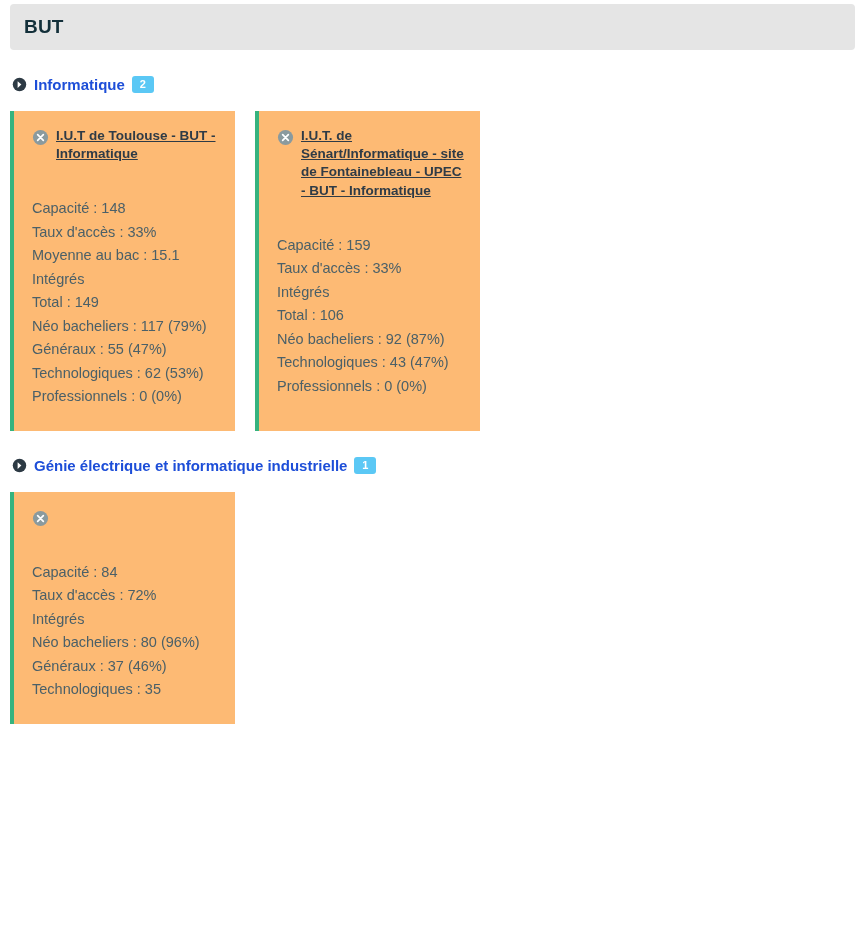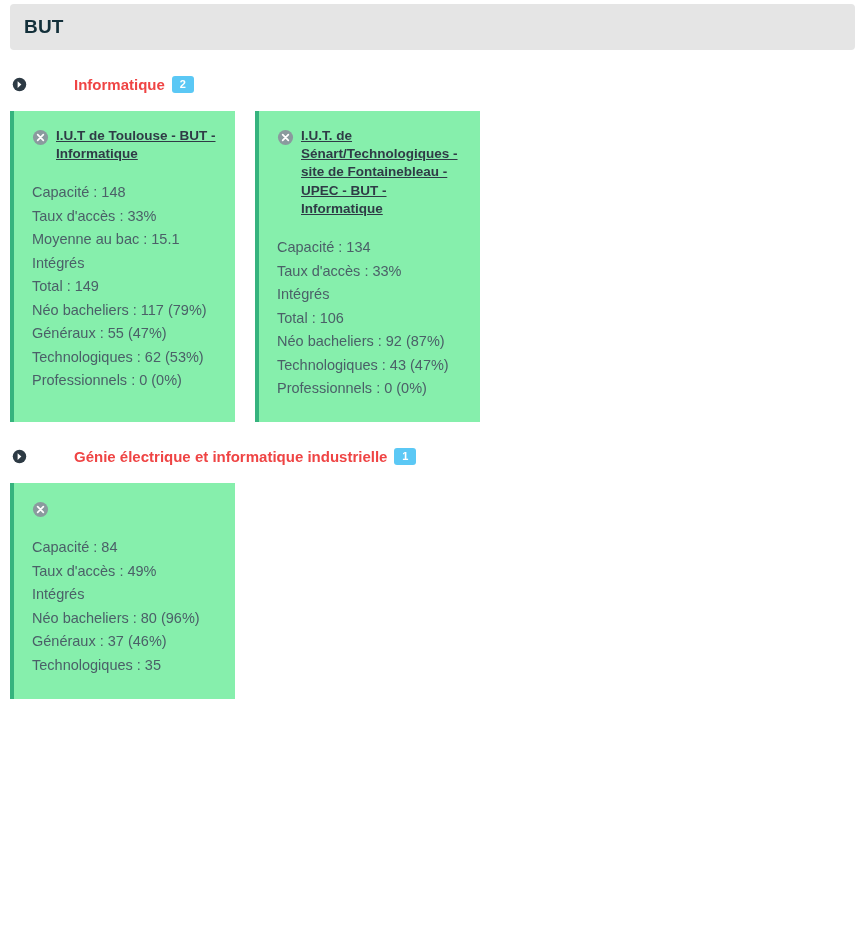--- a/index.html
+++ b/index.html
@@ -48,8 +48,7 @@
   .section-title {
     font-weight: bold;
     font-size: 15px;
-    color: #ef4444;
-    margin-left: 40px;
+    color: #1d4ed8;
   }
   .count-badge {
     display: inline-block;

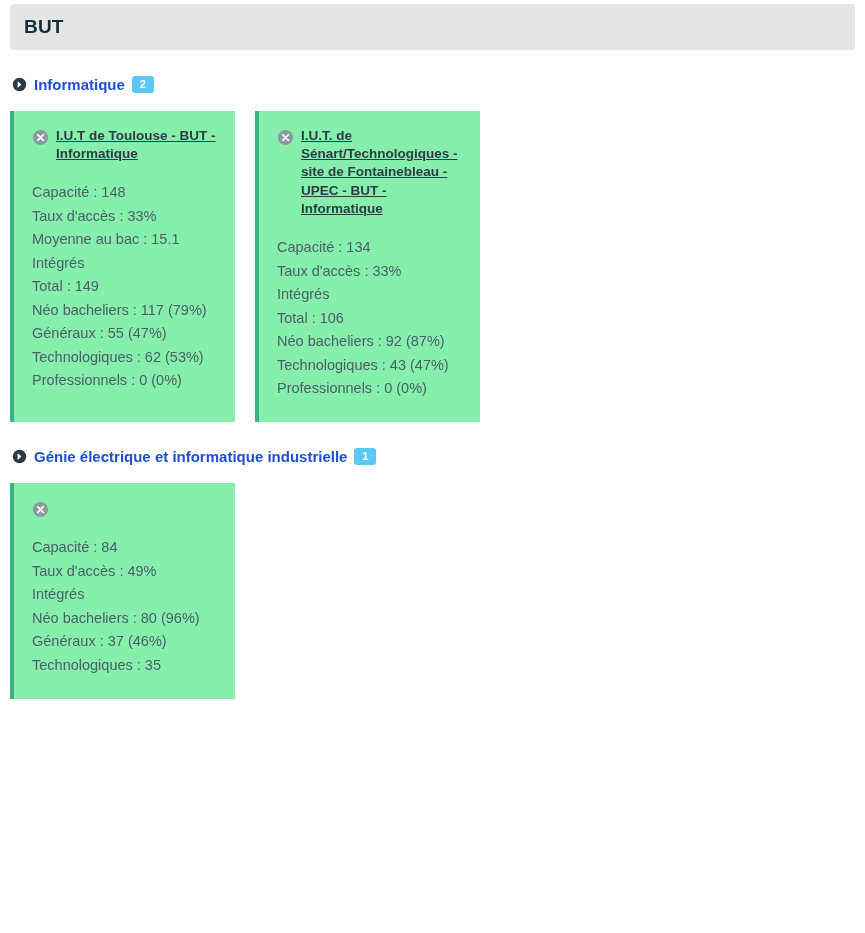--- a/index.html
+++ b/index.html
@@ -72,7 +72,7 @@
   .card {
     width: 225px;
     box-sizing: border-box;
-    background: #86efac;
+    background: #fdba74;
     border-left: 4px solid #36b37e;
     padding: 16px 14px 22px 18px;
     position: relative;

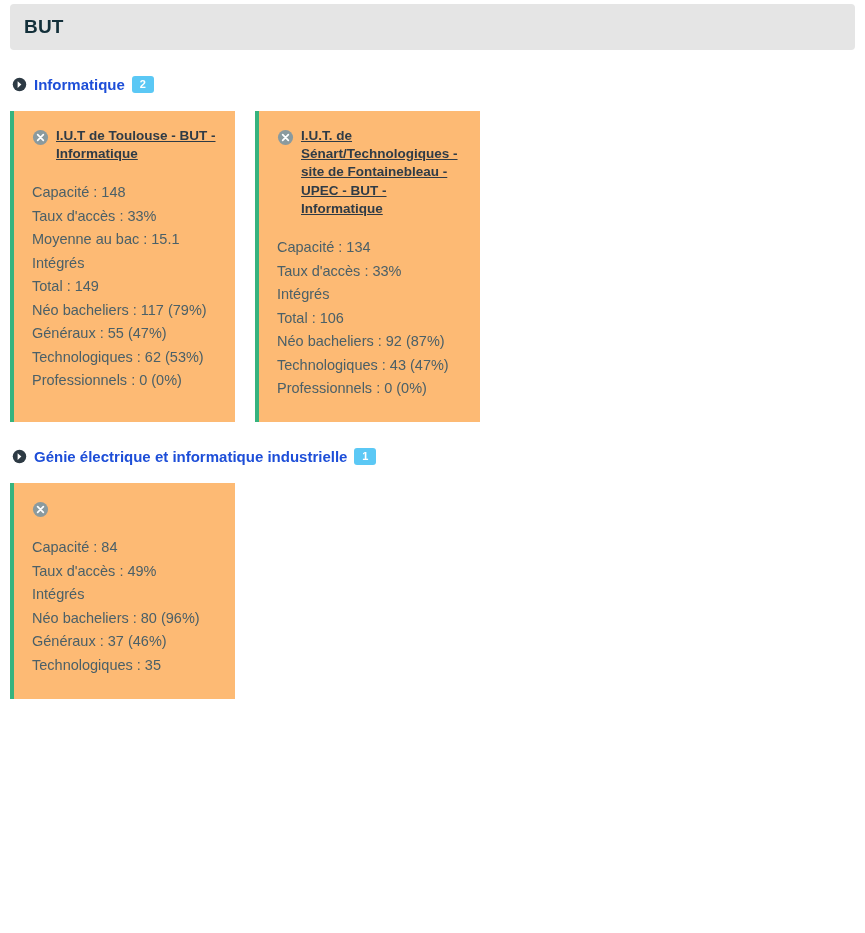--- a/index.html
+++ b/index.html
@@ -157,7 +157,7 @@
           <path d="M6 6 L12 12 M12 6 L6 12" stroke="#ffffff" stroke-width="1.8" stroke-linecap="round"></path>
         </svg>
       </span>
-      <span class="card-title">I.U.T. de Sénart/Technologiques - site de Fontainebleau - UPEC - BUT - Informatique</span>
+      <span class="card-title">I.U.T. de Sénart/Informatique - site de Fontainebleau - UPEC - BUT - Informatique</span>
     </div>
     <div class="card-stats">
               <div class="stat-line">Capacité : 134</div>

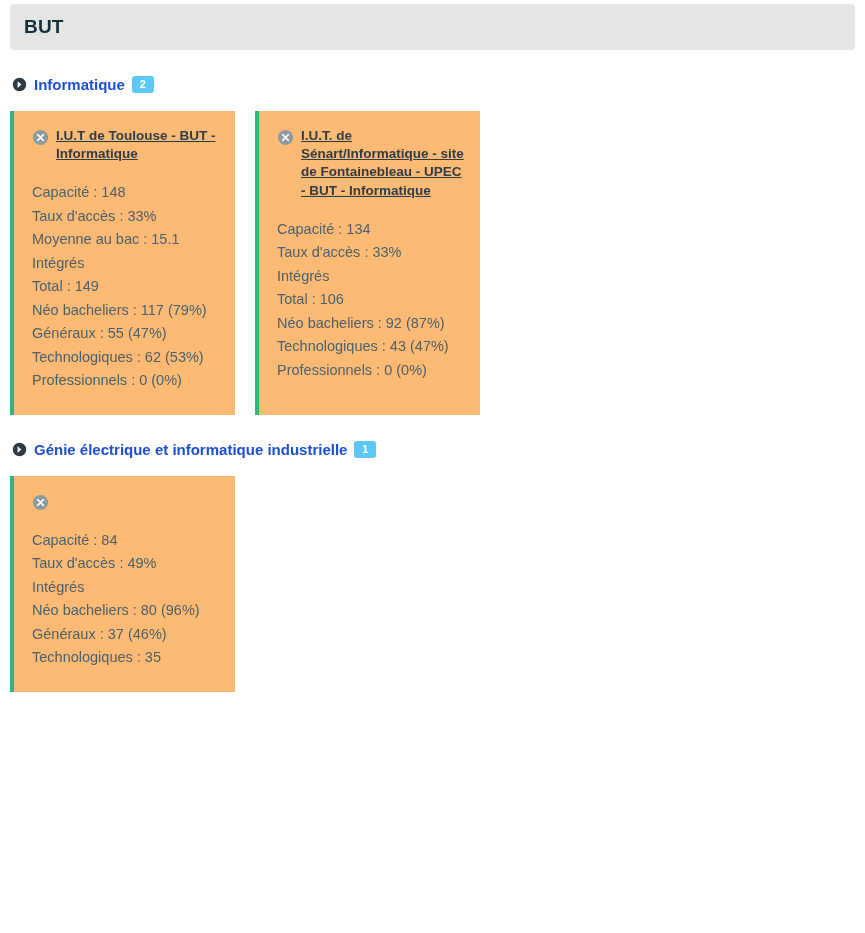--- a/index.html
+++ b/index.html
@@ -97,7 +97,7 @@
     cursor: pointer;
   }
   .card-stats {
-    margin-top: 18px;
+    margin-top: 34px;
     color: #4b6068;
     font-size: 14.5px;
     line-height: 1.62;

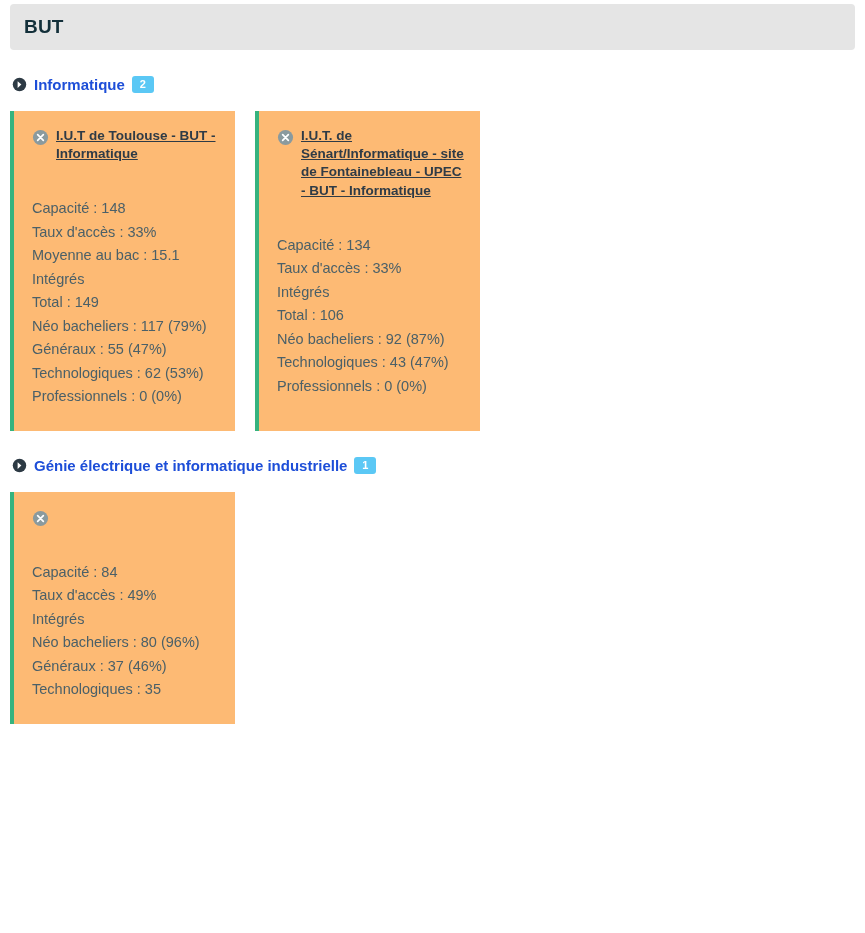--- a/index.html
+++ b/index.html
@@ -160,7 +160,7 @@
       <span class="card-title">I.U.T. de Sénart/Informatique - site de Fontainebleau - UPEC - BUT - Informatique</span>
     </div>
     <div class="card-stats">
-              <div class="stat-line">Capacité : 134</div>
+              <div class="stat-line">Capacité : 159</div>
               <div class="stat-line">Taux d'accès : 33%</div>
               <div class="stat-line">Intégrés</div>
               <div class="stat-line">Total : 106</div>

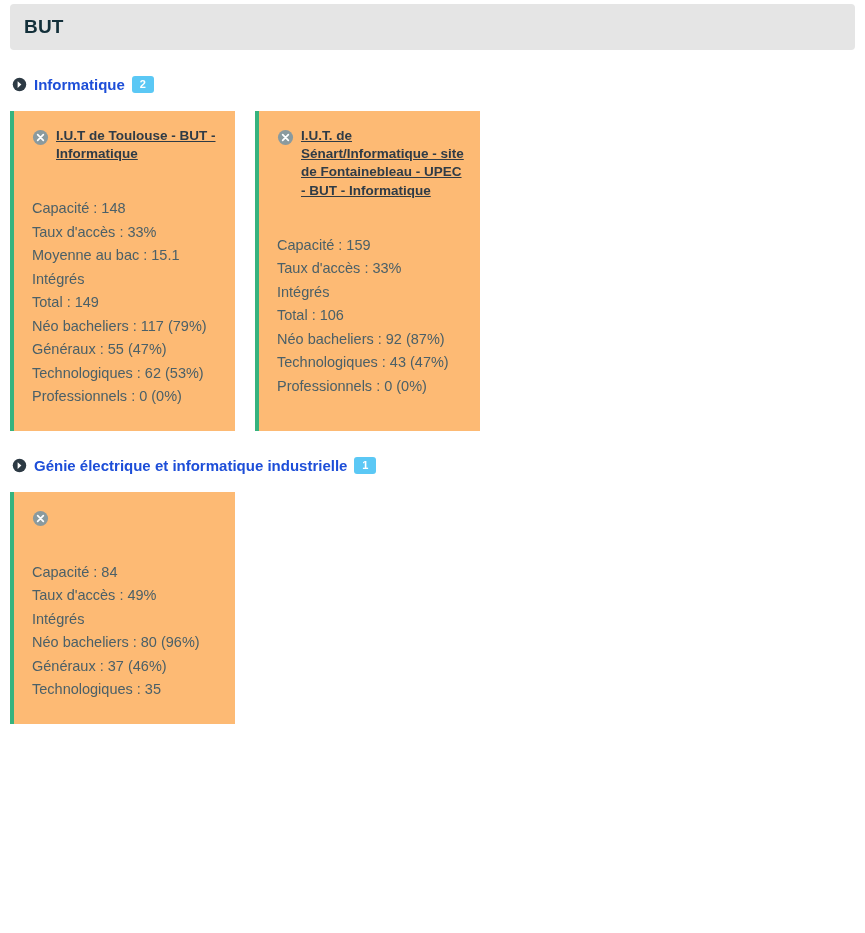--- a/index.html
+++ b/index.html
@@ -195,7 +195,7 @@
     </div>
     <div class="card-stats">
               <div class="stat-line">Capacité : 84</div>
-              <div class="stat-line">Taux d'accès : 49%</div>
+              <div class="stat-line">Taux d'accès : 72%</div>
               <div class="stat-line">Intégrés</div>
               <div class="stat-line">Néo bacheliers : 80 (96%)</div>
               <div class="stat-line">Généraux : 37 (46%)</div>

